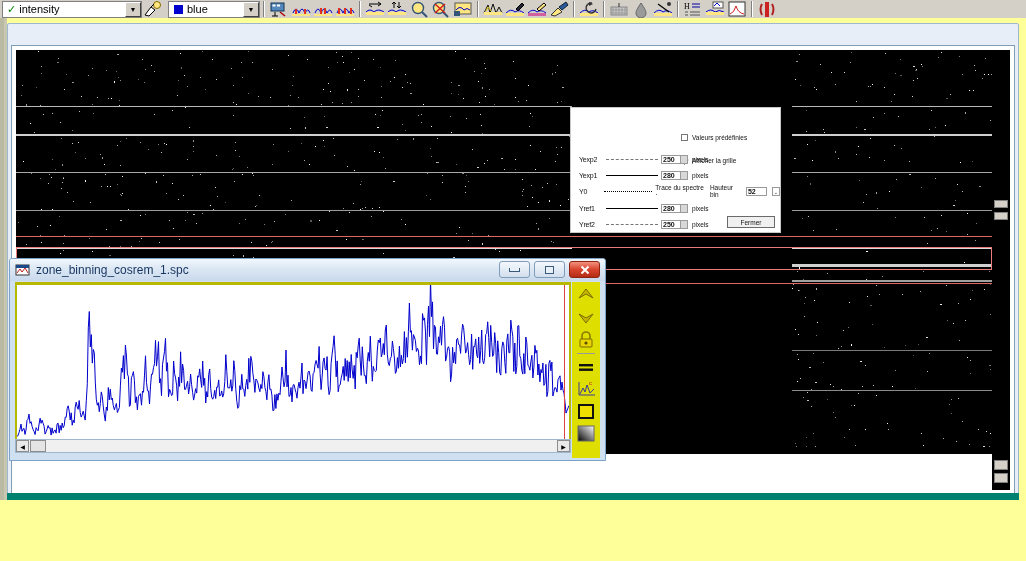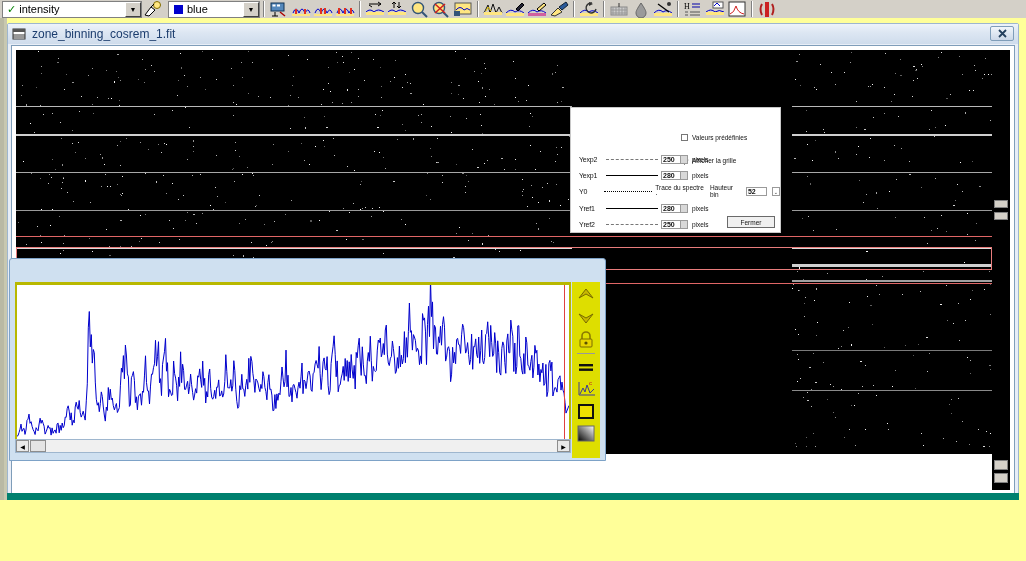--- a/index.html
+++ b/index.html
@@ -367,19 +367,6 @@
   <div id="left-edge2"></div>
 
   <div id="fitwin">
-    <div id="fitwin-title">
-      <svg width="14" height="13" viewBox="0 0 14 13">
-        <rect x="1" y="1" width="12" height="10" fill="#fff" stroke="#333"></rect>
-        <rect x="1" y="1" width="12" height="3" fill="#555"></rect>
-        <path d="M1 7 h12 M1 9 h12" stroke="#333"></path>
-      </svg>
-      <span class="t">zone_binning_cosrem_1.fit</span>
-      <div id="fitwin-close">
-        <svg width="9" height="9" viewBox="0 0 9 9">
-            <path d="M1 1 L8 8 M8 1 L1 8" stroke="#24405e" stroke-width="1.8"></path>
-          </svg>
-      </div>
-    </div>
 
     <div id="fitwin-body">
 

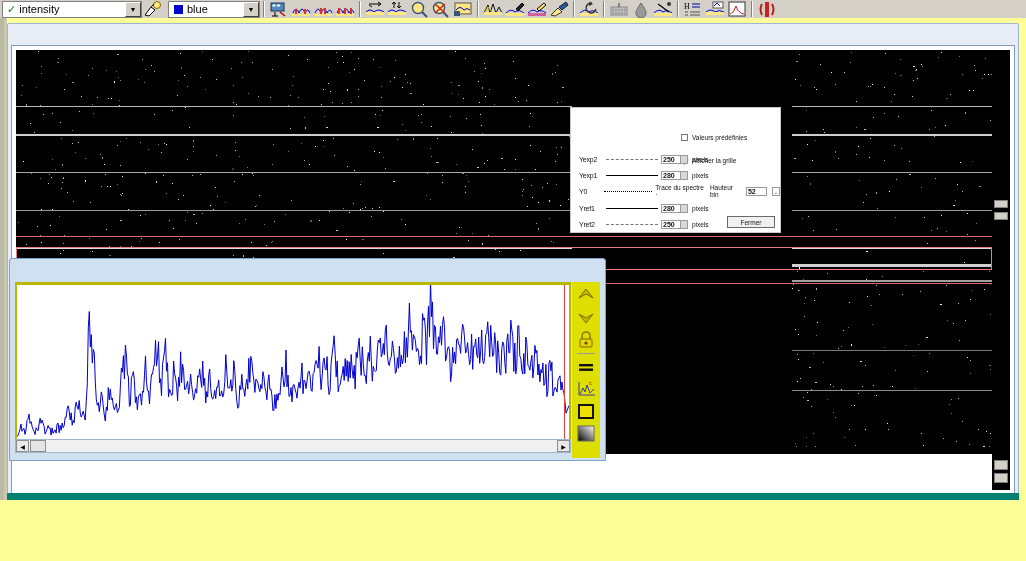--- a/index.html
+++ b/index.html
@@ -1538,6 +1538,27 @@
   </div>
 
   <div id="spcwin">
+    <div id="spcwin-title">
+      <svg width="15" height="14" viewBox="0 0 15 14">
+        <rect x="1" y="2" width="13" height="10" fill="#fff" stroke="#333"></rect>
+        <rect x="1" y="2" width="13" height="3" fill="#1a4a8a"></rect>
+        <path d="M2 10 L5 6 L7 9 L10 5 L13 10" fill="none" stroke="#c02020"></path>
+      </svg>
+      <span class="t">zone_binning_cosrem_1.spc</span>
+      <div id="spc-ctrls">
+        <div class="wbtn">
+          <span style="display:block;width:11px;height:4px;border:1px solid #3a5a7a;border-top:none;background:#e9f0f8;"></span>
+        </div>
+        <div class="wbtn">
+          <span style="display:block;width:9px;height:8px;border:1px solid #3a5a7a;background:#e9f0f8;"></span>
+        </div>
+        <div class="wbtn close">
+          <svg width="10" height="10" viewBox="0 0 10 10">
+              <path d="M1.5 1.5 L8.5 8.5 M8.5 1.5 L1.5 8.5" stroke="#fff" stroke-width="2"></path>
+            </svg>
+        </div>
+      </div>
+    </div>
 
     <div id="spc-body">
 

